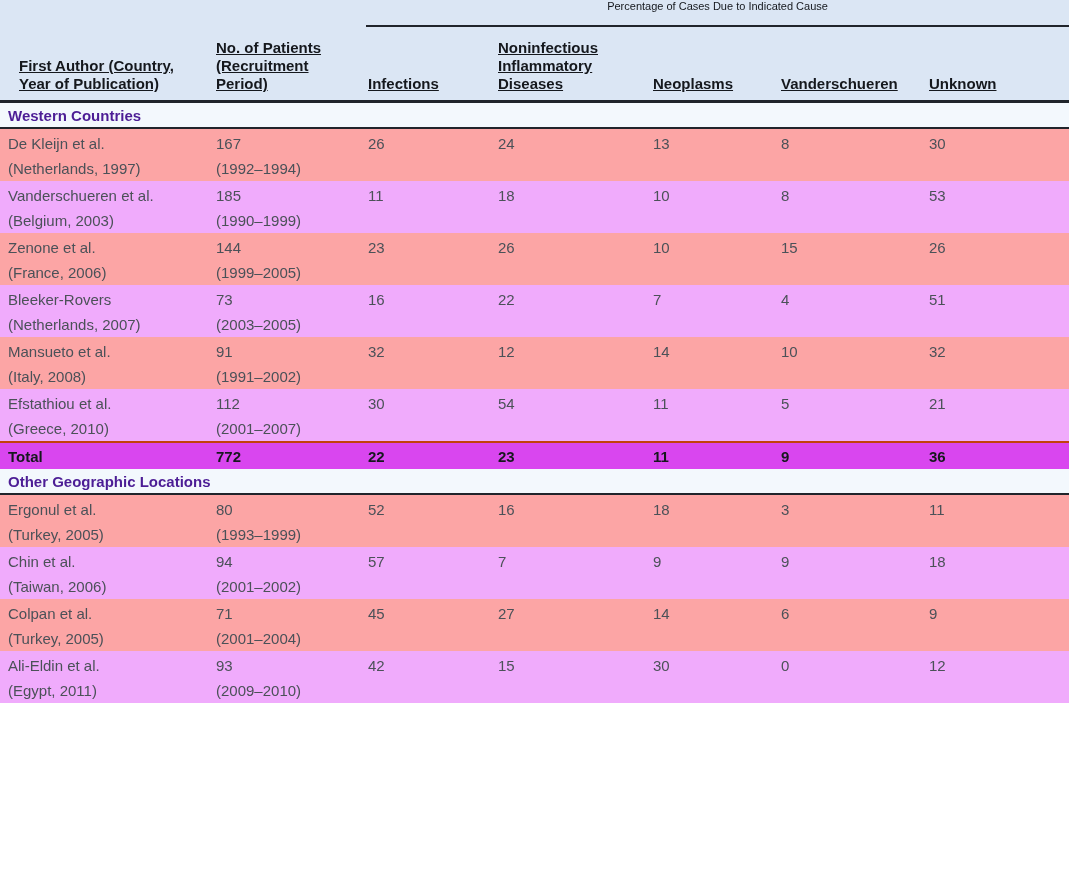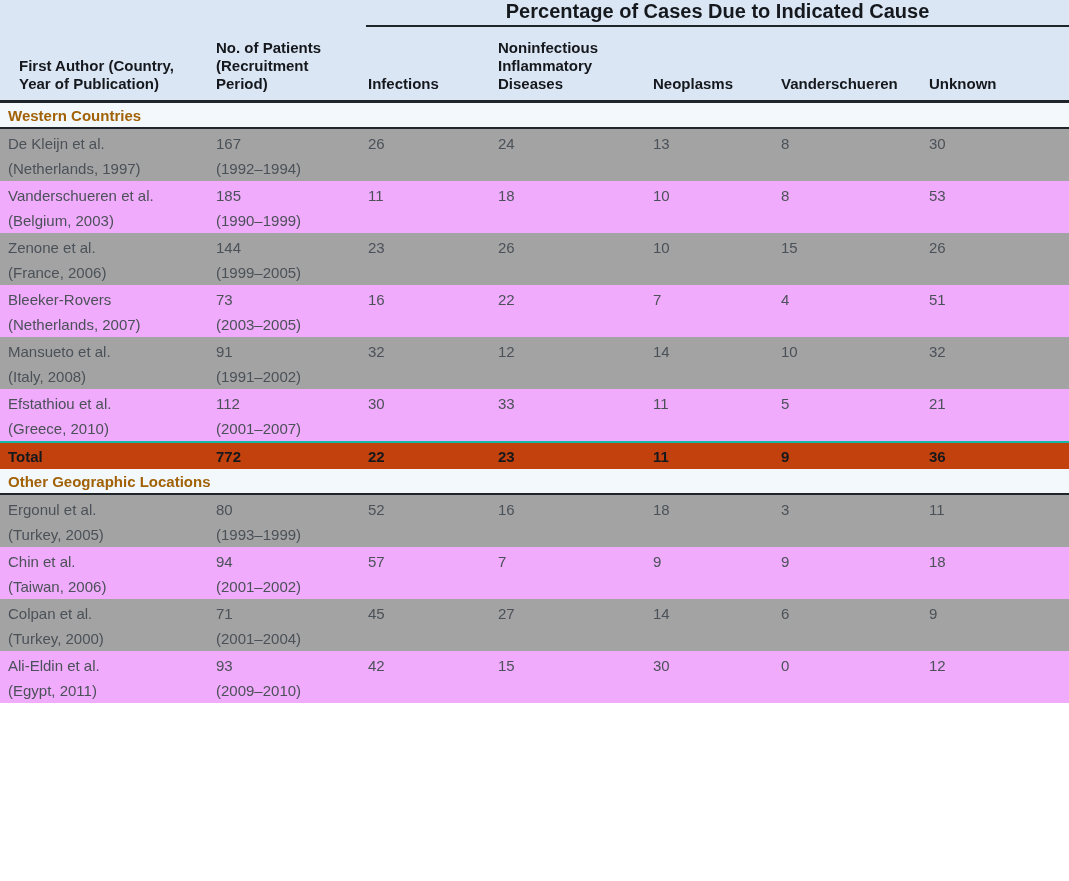--- a/index.html
+++ b/index.html
@@ -25,8 +25,8 @@
     vertical-align: top;
   }
   th.spanner {
-    font-size: 20px;
-    font-weight: bold;
+    font-size: 11px;
+    font-weight: normal;
     color: #15181d;
     text-align: center;
     padding-top: 5px;

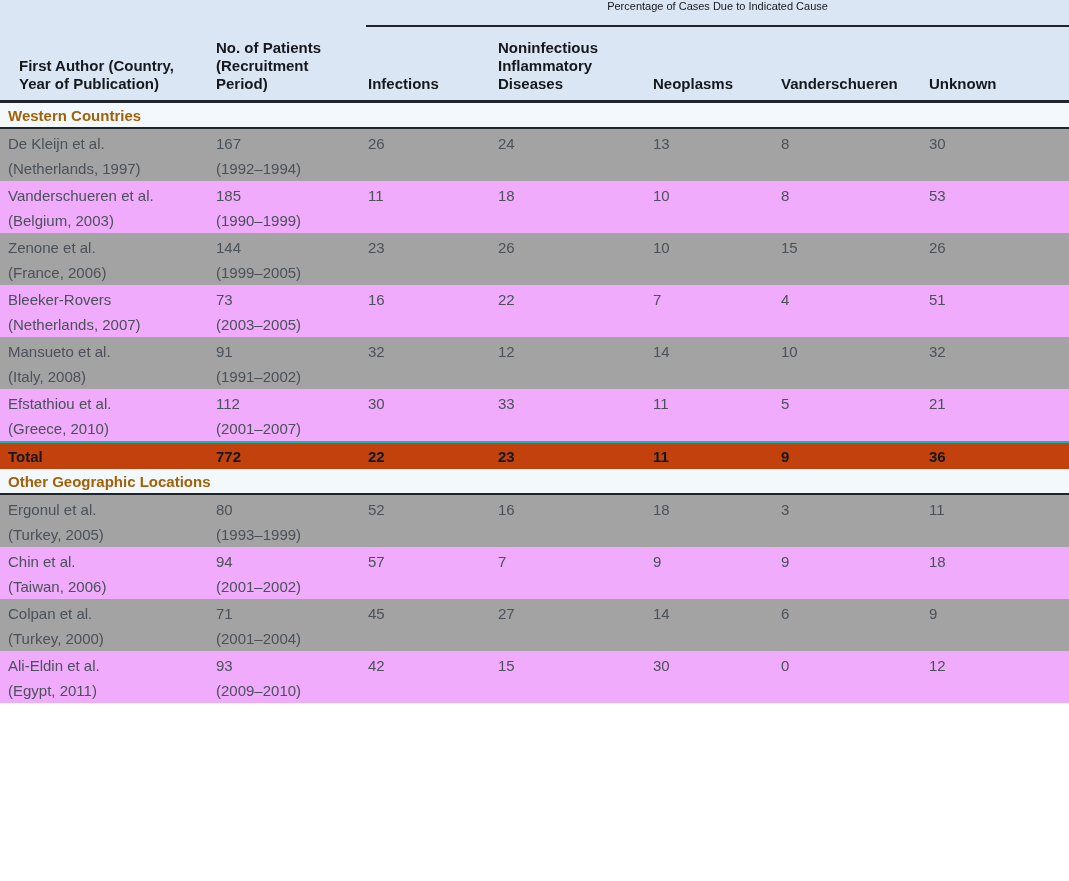--- a/index.html
+++ b/index.html
@@ -43,6 +43,7 @@
     white-space: pre-line;
     padding: 0 2px 7px 2px;
     border-bottom: 3px solid #20242b;
+    text-decoration: underline;
   }
   tr.cols-row th.first { padding-left: 19px; }
   

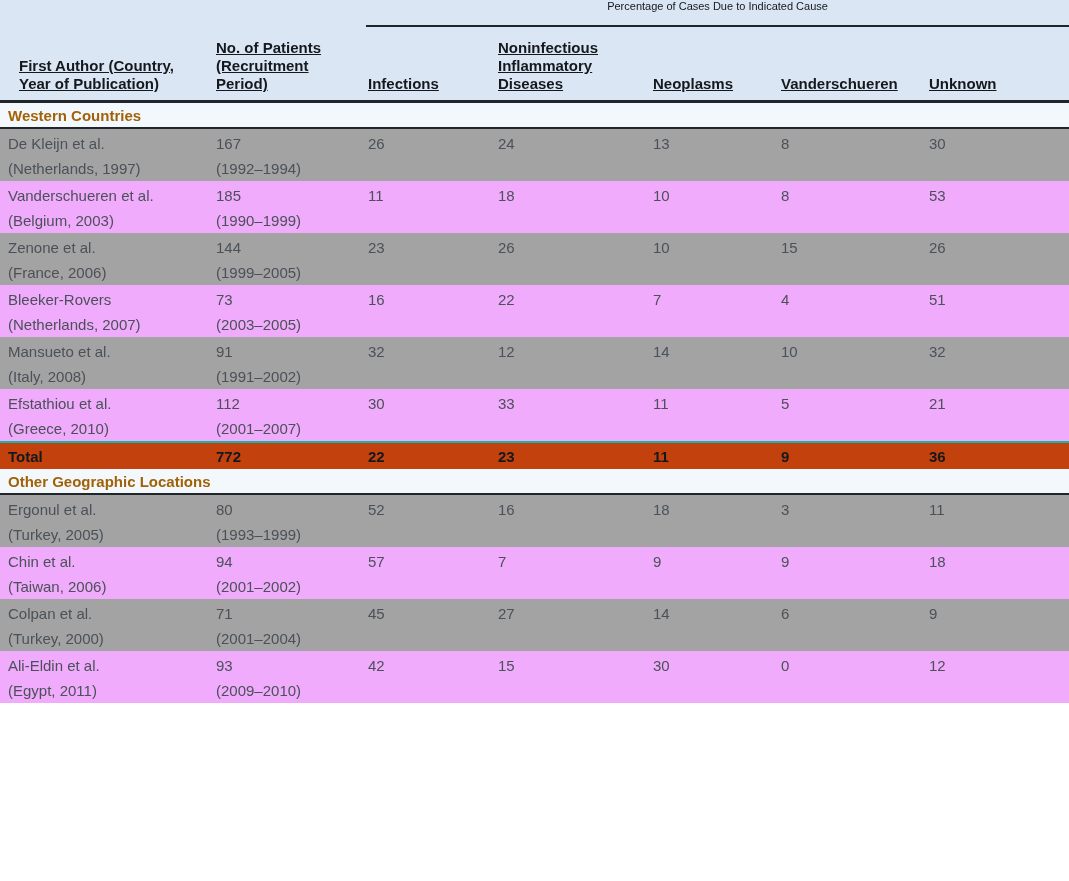--- a/index.html
+++ b/index.html
@@ -52,7 +52,7 @@
     height: 24px;
     background: #f3f8fd;
     font-weight: bold;
-    color: #a16207;
+    color: #4c1d95;
     padding: 0 2px 0 8px;
     vertical-align: middle;
     border-bottom: 2px solid #20242b;

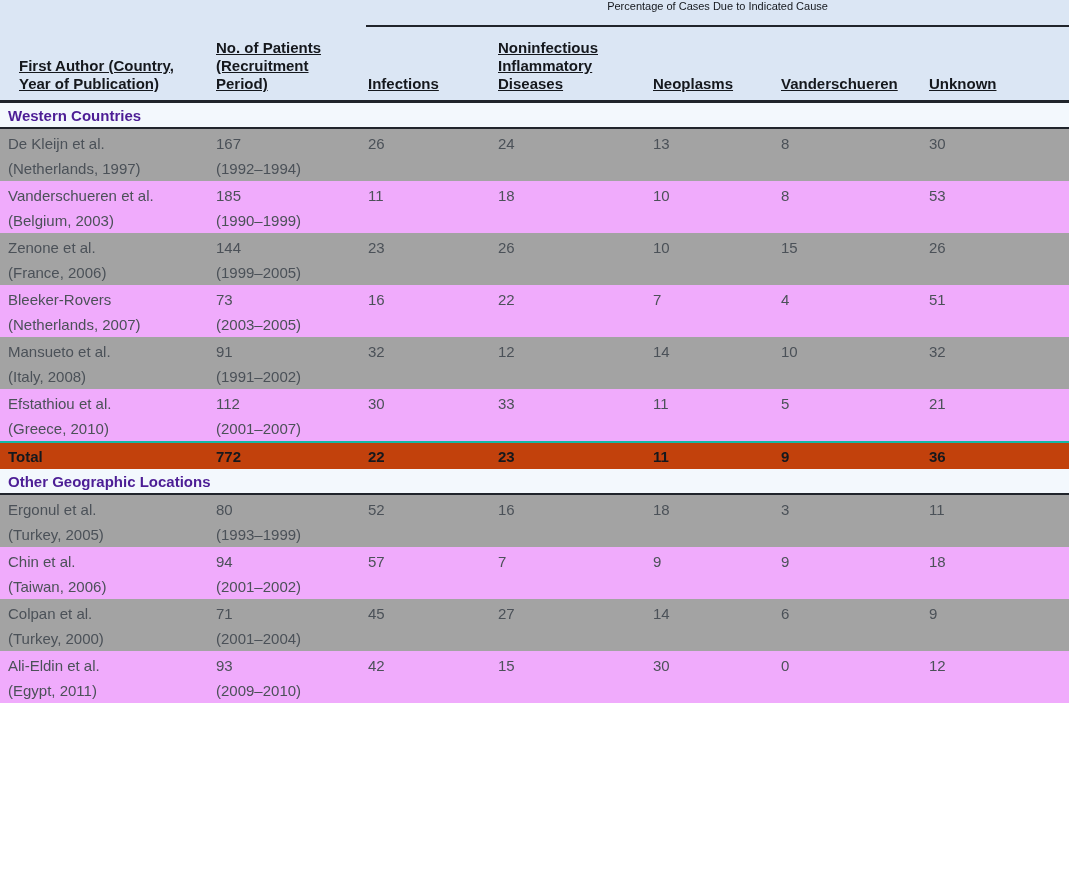--- a/index.html
+++ b/index.html
@@ -66,7 +66,7 @@
     padding: 3px 2px 0 2px;
   }
   tr.data-row td.first { padding-left: 8px; }
-  tr.data-row.dark  { background: #a3a3a3; padding-left: 7px; }
+  tr.data-row.dark  { background: #fca5a5; padding-left: 7px; }
   tr.data-row.light { background: #f0abfc; }
   tr.total-row td {
     height: 26px;

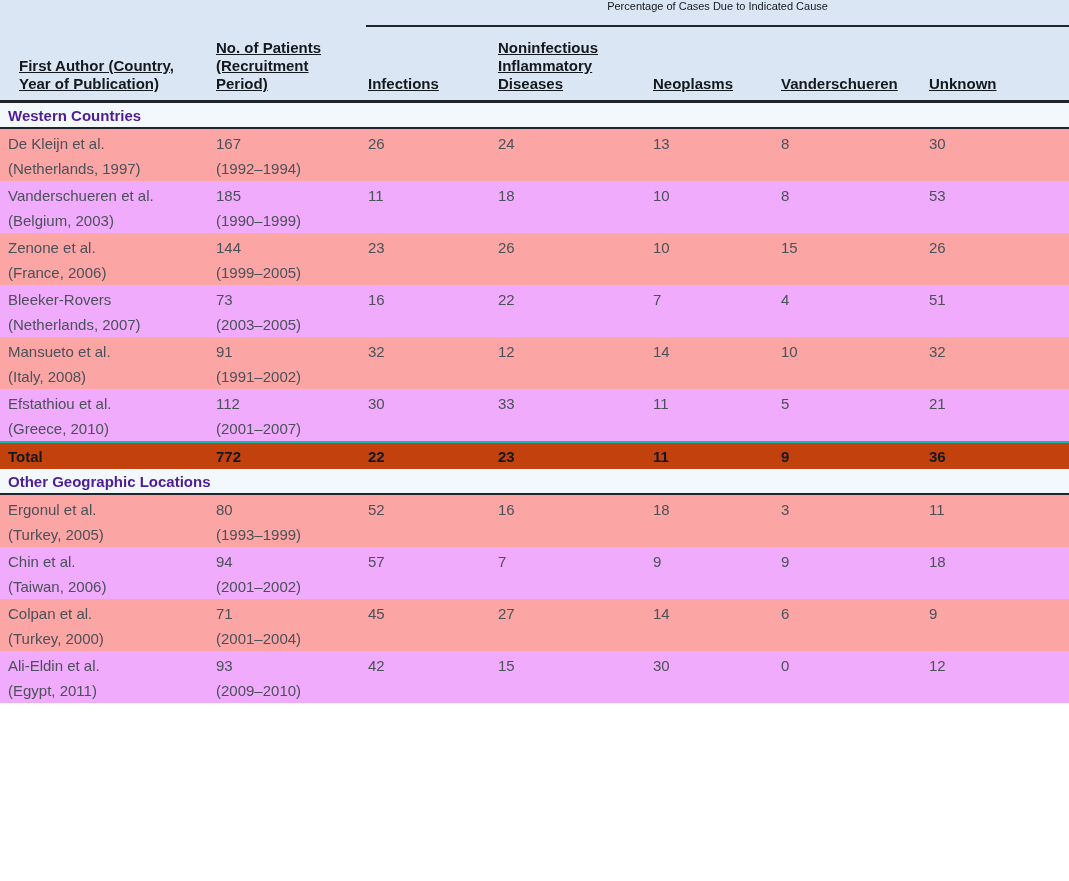--- a/index.html
+++ b/index.html
@@ -177,7 +177,7 @@
         <td>112
 (2001–2007)</td>
         <td>30</td>
-        <td>33</td>
+        <td>54</td>
         <td>11</td>
         <td>5</td>
         <td>21</td>

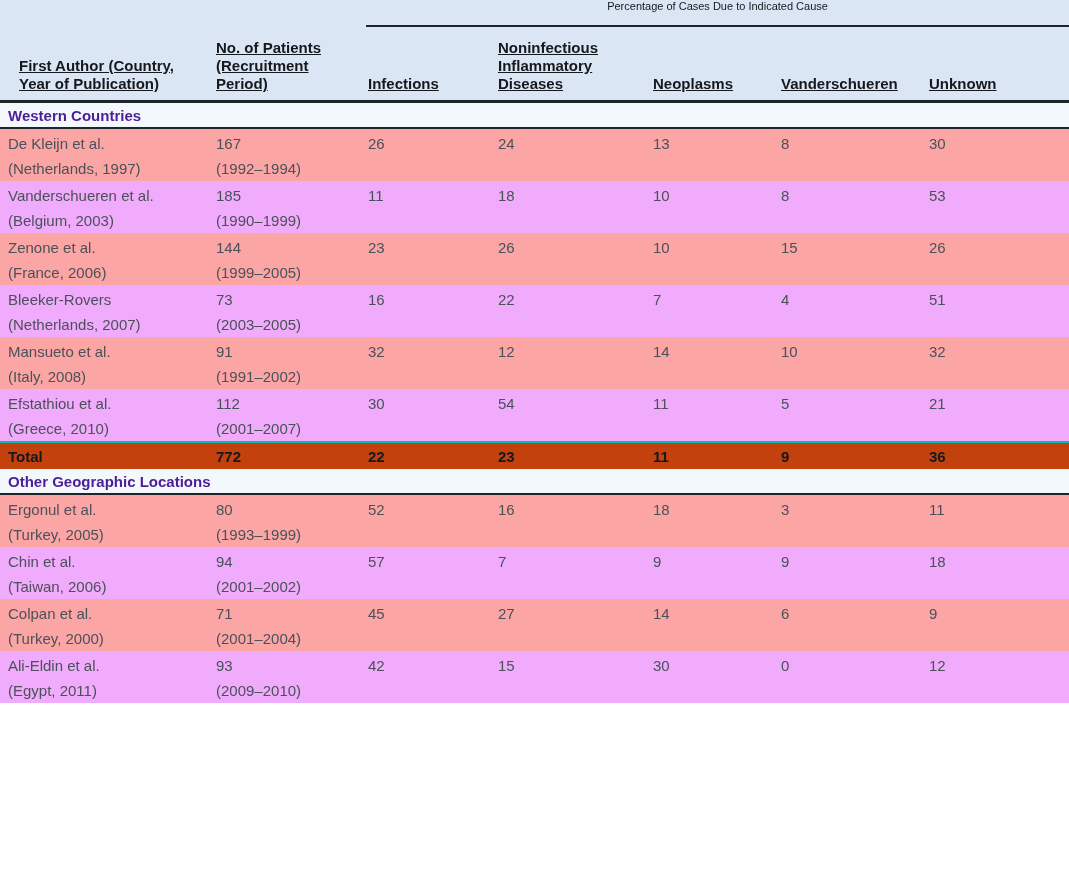--- a/index.html
+++ b/index.html
@@ -70,12 +70,12 @@
   tr.data-row.light { background: #f0abfc; }
   tr.total-row td {
     height: 26px;
-    background: #c2410c;
+    background: #d946ef;
     font-weight: bold;
     color: #15181d;
     vertical-align: middle;
     padding: 0 2px;
-    border-top: 2px solid #14b8a6;
+    border-top: 2px solid #c2410c;
   }
   tr.total-row td.first { padding-left: 8px; }
 </style>

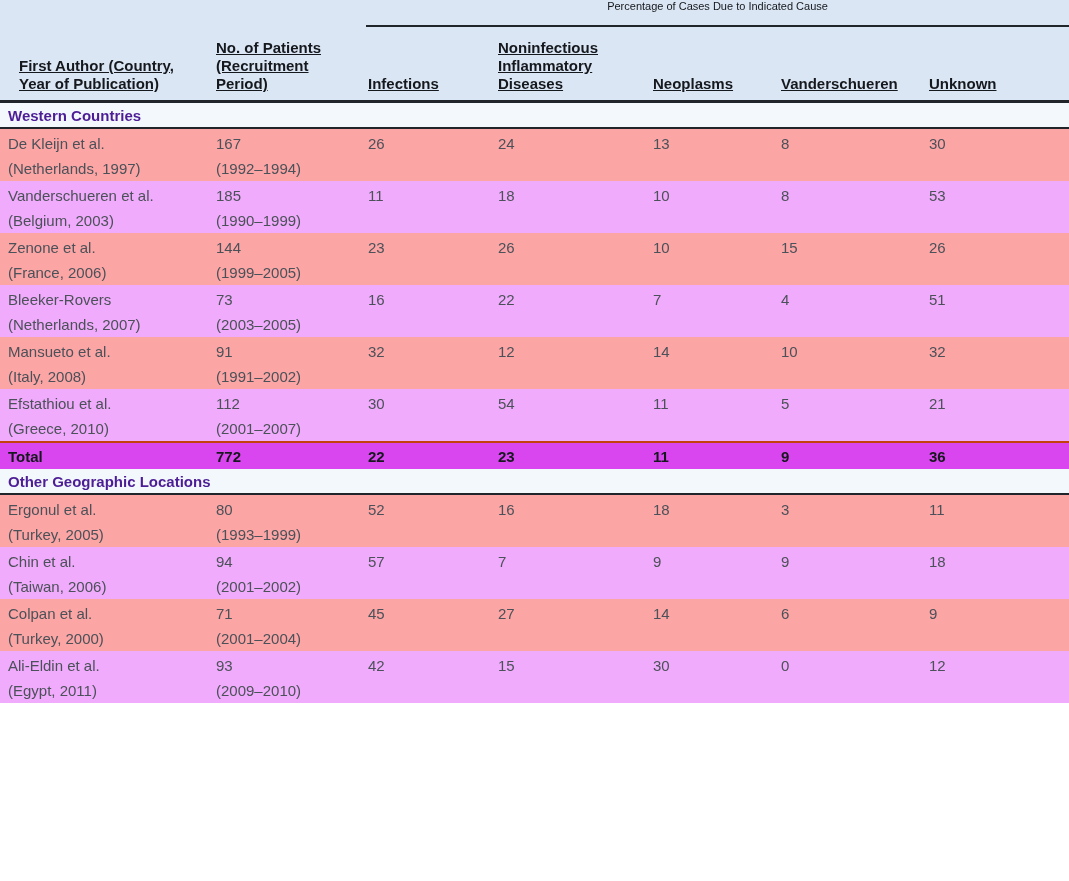--- a/index.html
+++ b/index.html
@@ -218,7 +218,7 @@
       </tr>
       <tr class="data-row dark">
         <td class="first">Colpan et al.
-(Turkey, 2000)</td>
+(Turkey, 2005)</td>
         <td>71
 (2001–2004)</td>
         <td>45</td>

